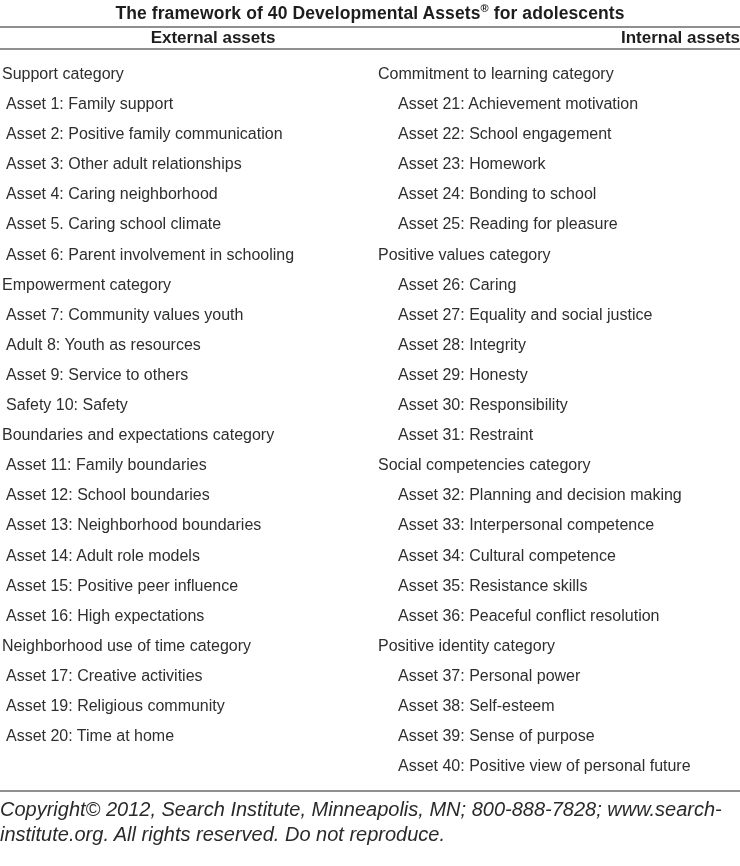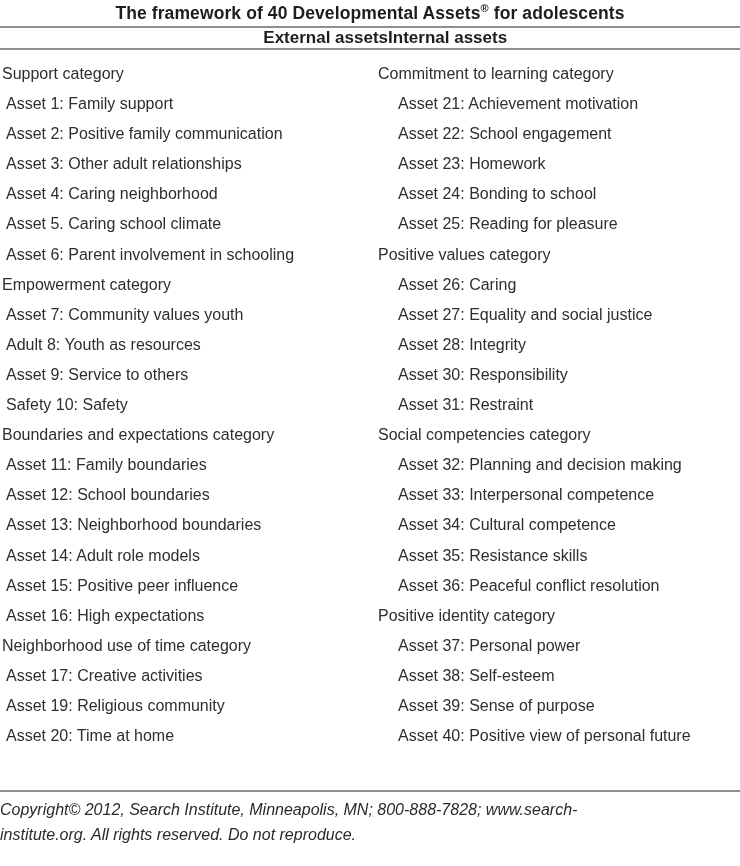--- a/index.html
+++ b/index.html
@@ -55,7 +55,7 @@
     box-sizing: border-box;
   }
   .header-cell.left {
-    text-align: right;
+    text-align: center;
     padding-left: 2px;
     margin-left: 36px;
   }

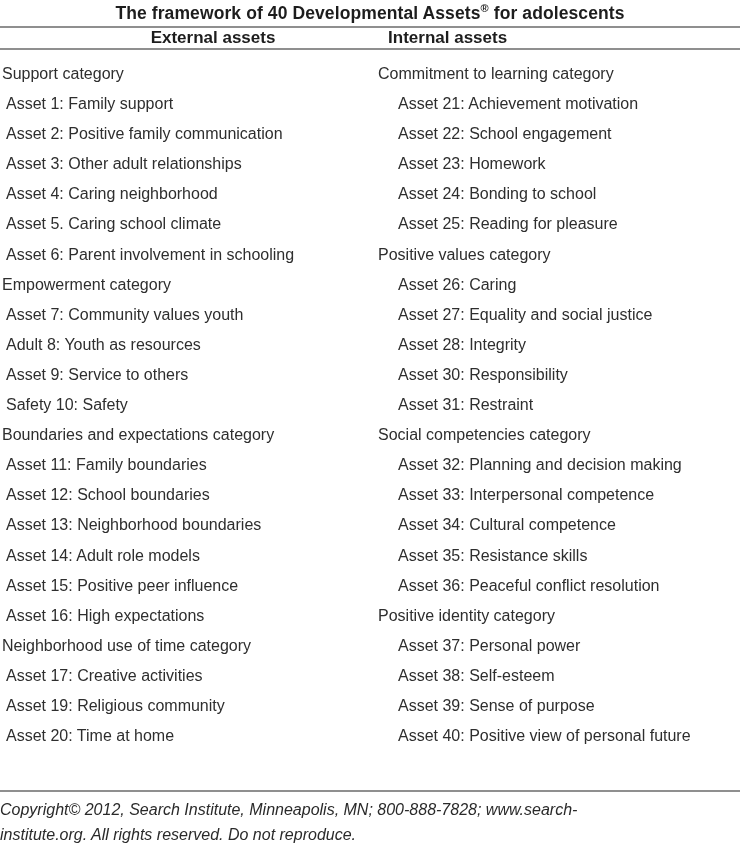--- a/index.html
+++ b/index.html
@@ -60,7 +60,7 @@
     margin-left: 36px;
   }
   .header-cell.right {
-    text-align: left;
+    text-align: right;
   }
   .body {
     height: 740px;

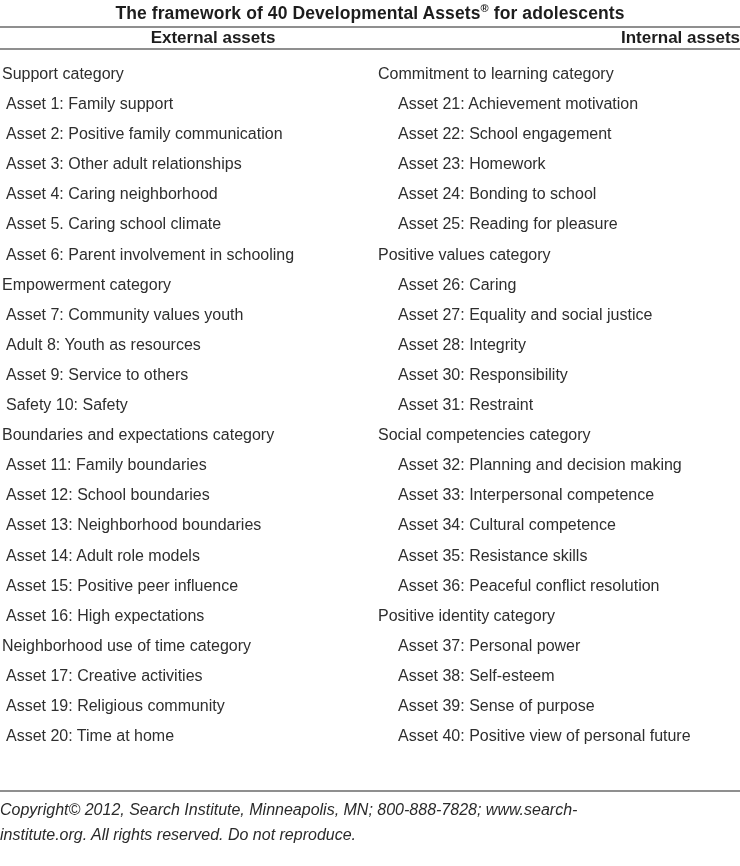--- a/index.html
+++ b/index.html
@@ -150,6 +150,7 @@
         <div class="row asset">Asset 26: Caring</div>
         <div class="row asset">Asset 27: Equality and social justice</div>
         <div class="row asset">Asset 28: Integrity</div>
+        <div class="row asset">Asset 29: Honesty</div>
         <div class="row asset">Asset 30: Responsibility</div>
         <div class="row asset">Asset 31: Restraint</div>
         <div class="row category">Social competencies category</div>

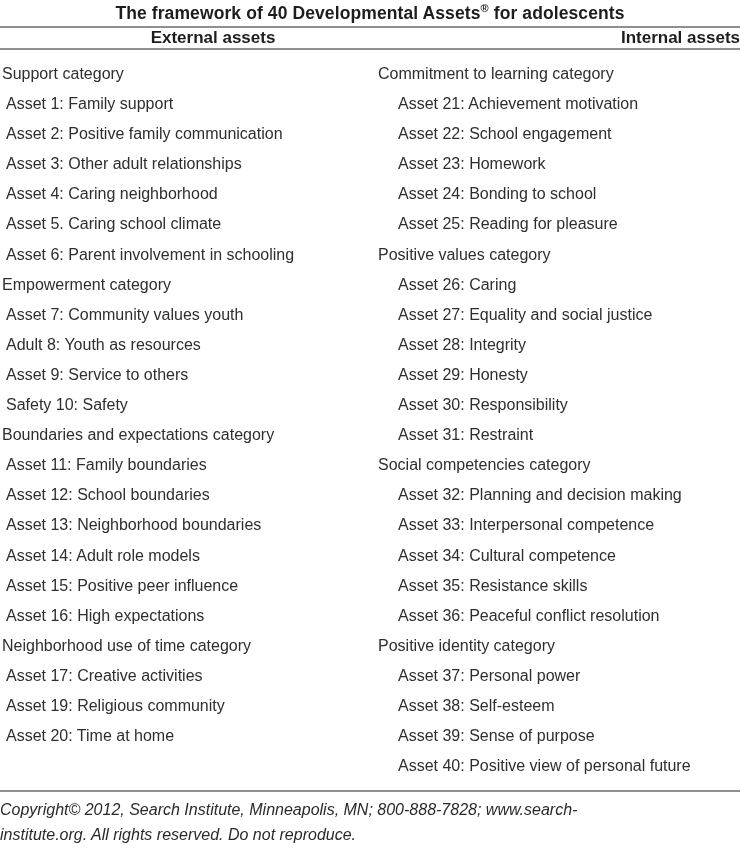--- a/index.html
+++ b/index.html
@@ -87,7 +87,7 @@
   .footer {
     padding-top: 5px;
     font-style: italic;
-    font-size: 16px;
+    font-size: 20px;
     line-height: 25px;
     color: #2a2a2a;
   }

